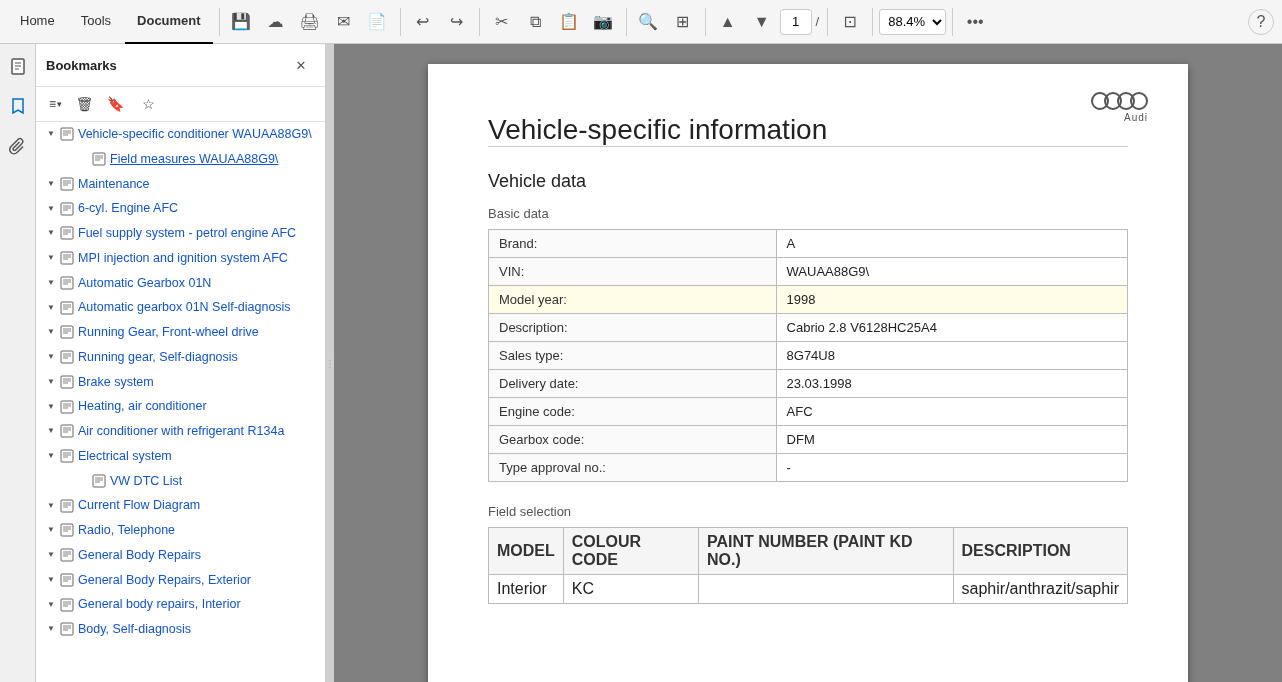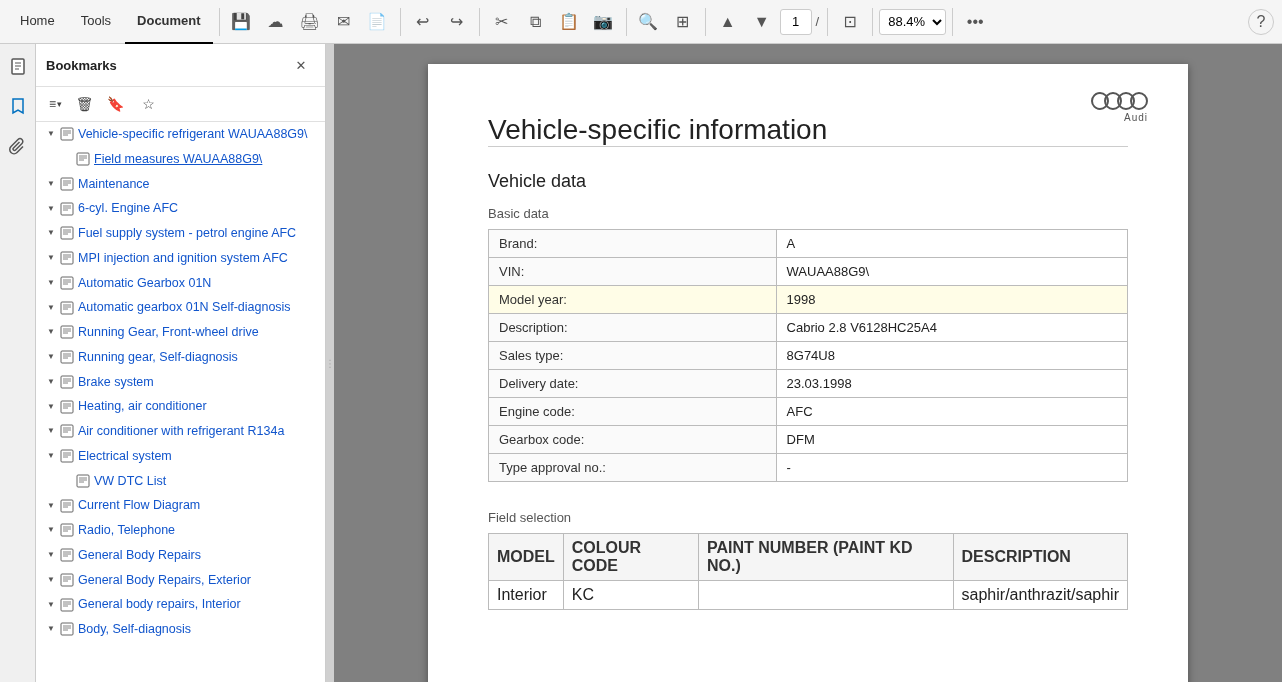--- a/index.html
+++ b/index.html
@@ -412,7 +412,7 @@
               <line x1="3" y1="8" x2="8" y2="8" stroke="#666" stroke-width="0.8"></line>
             </svg>
           </span>
-          <span class="bm-label">Vehicle-specific refrigerant WAUAA88G9\</span>
+          <span class="bm-label">Vehicle-specific conditioner WAUAA88G9\</span>
         </div>
         <div class="bm-item level2">
           <span class="bm-expand"></span>

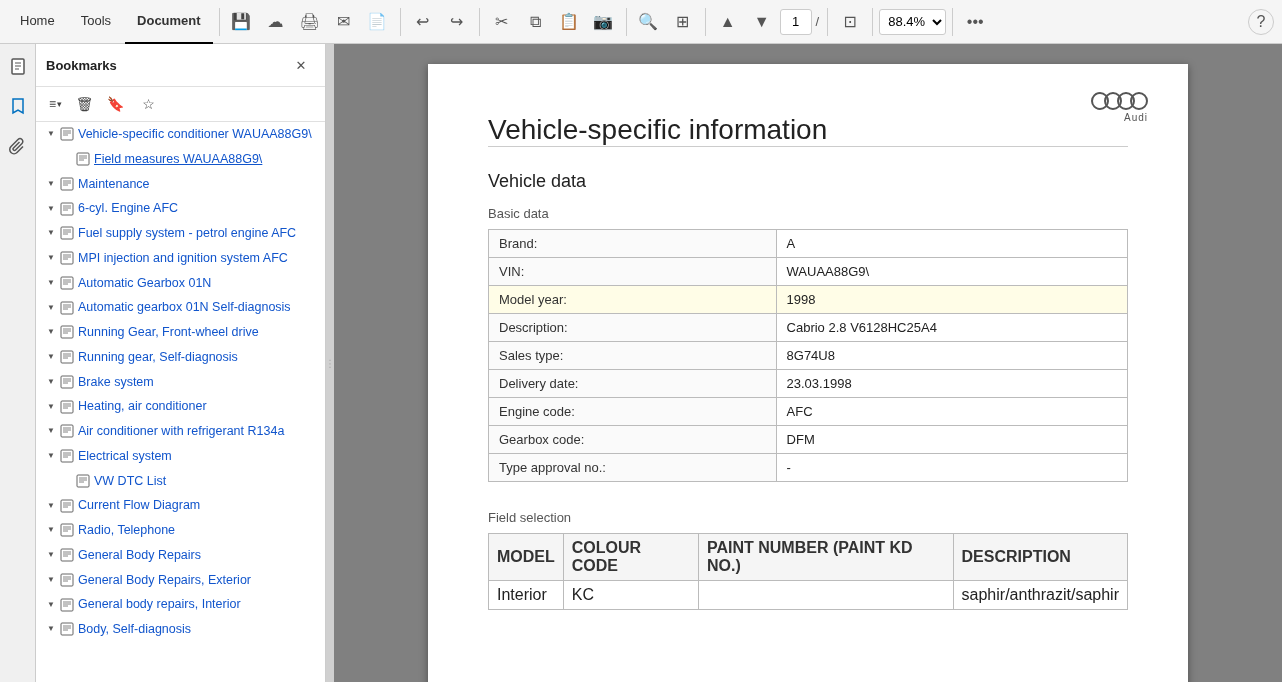--- a/index.html
+++ b/index.html
@@ -158,7 +158,7 @@
       white-space: nowrap;
     }
     .bm-item.level1 { padding-left: 8px; }
-    .bm-item.level2 { padding-left: 24px; }
+    .bm-item.level2 { padding-left: 40px; }
 
     .bm-expand {
       width: 14px;

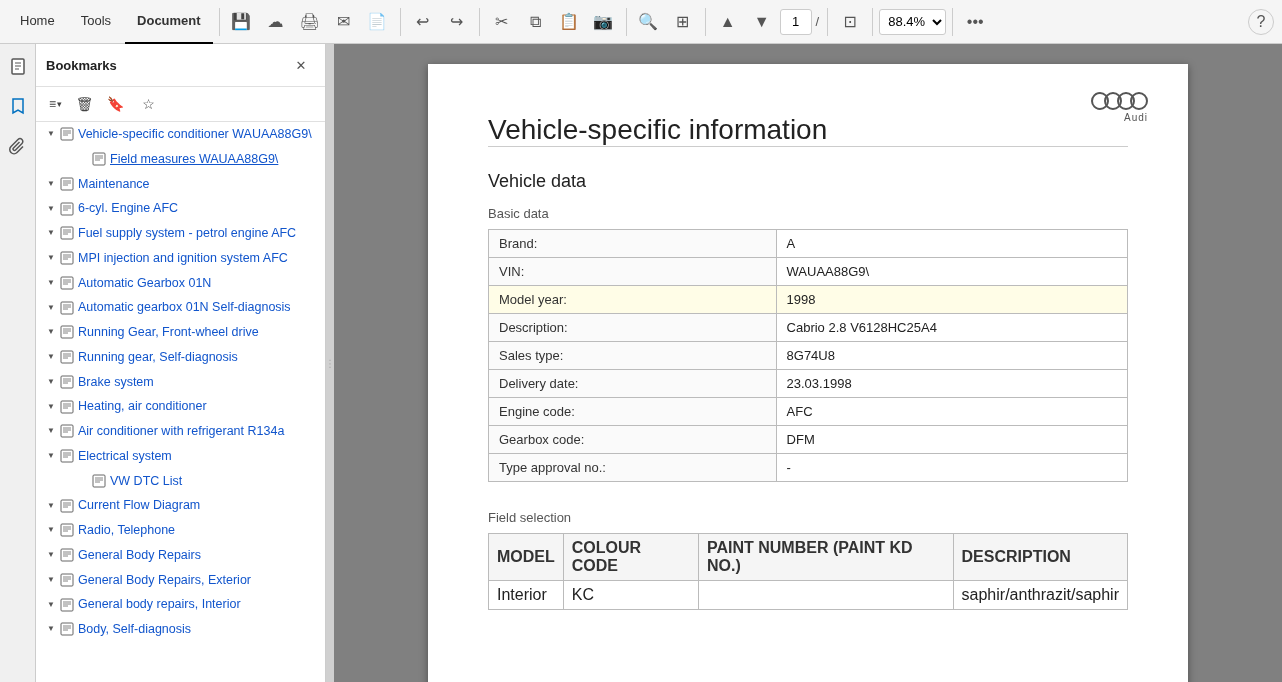--- a/index.html
+++ b/index.html
@@ -268,7 +268,7 @@
     .data-table {
       width: 100%;
       border-collapse: collapse;
-      margin-bottom: 28px;
+      margin-bottom: 22px;
       font-size: 13px;
     }
     .data-table td {

